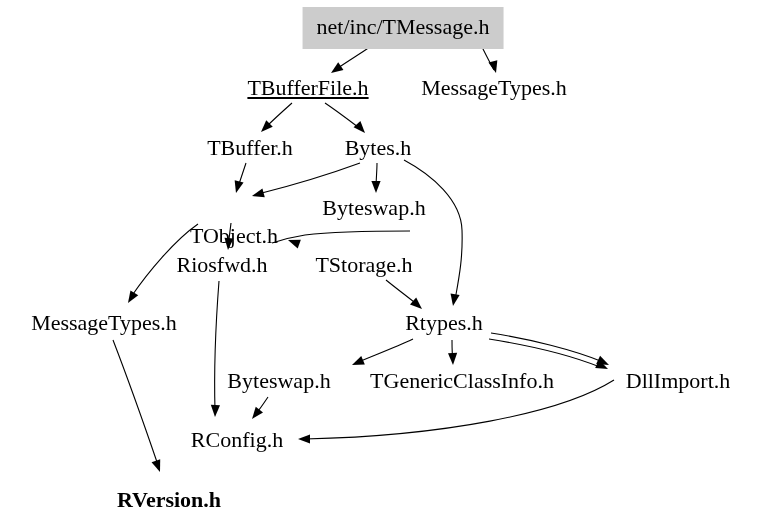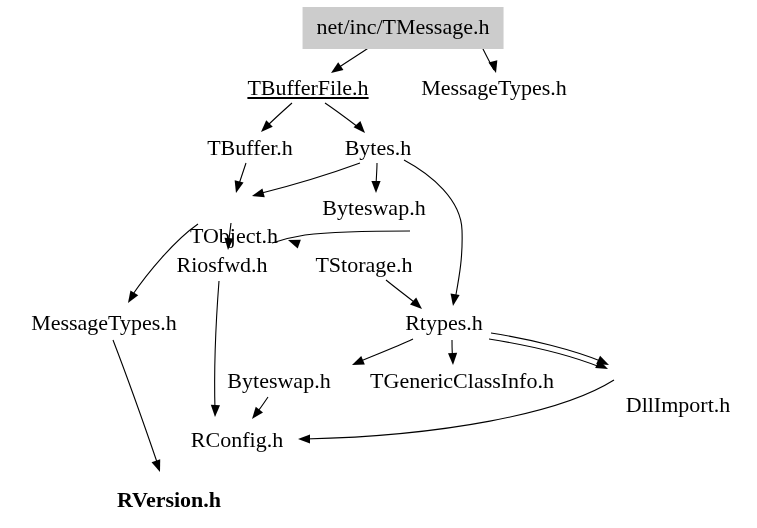--- a/index.html
+++ b/index.html
@@ -149,7 +149,7 @@
       <div class="node" style="left: 444px; top: 323px;">Rtypes.h</div>
       <div class="node" style="left: 279px; top: 381px;">Byteswap.h</div>
       <div class="node" style="left: 462px; top: 381px;">TGenericClassInfo.h</div>
-      <div class="node" style="left: 678px; top: 381px; margin-top: 24px;">DllImport.h</div>
+      <div class="node" style="left: 678px; top: 381px;">DllImport.h</div>
       <div class="node" style="left: 237px; top: 440px;">RConfig.h</div>
       <div class="node" style="left: 169px; top: 500px; font-weight: bold;">RVersion.h</div>
     </div>

